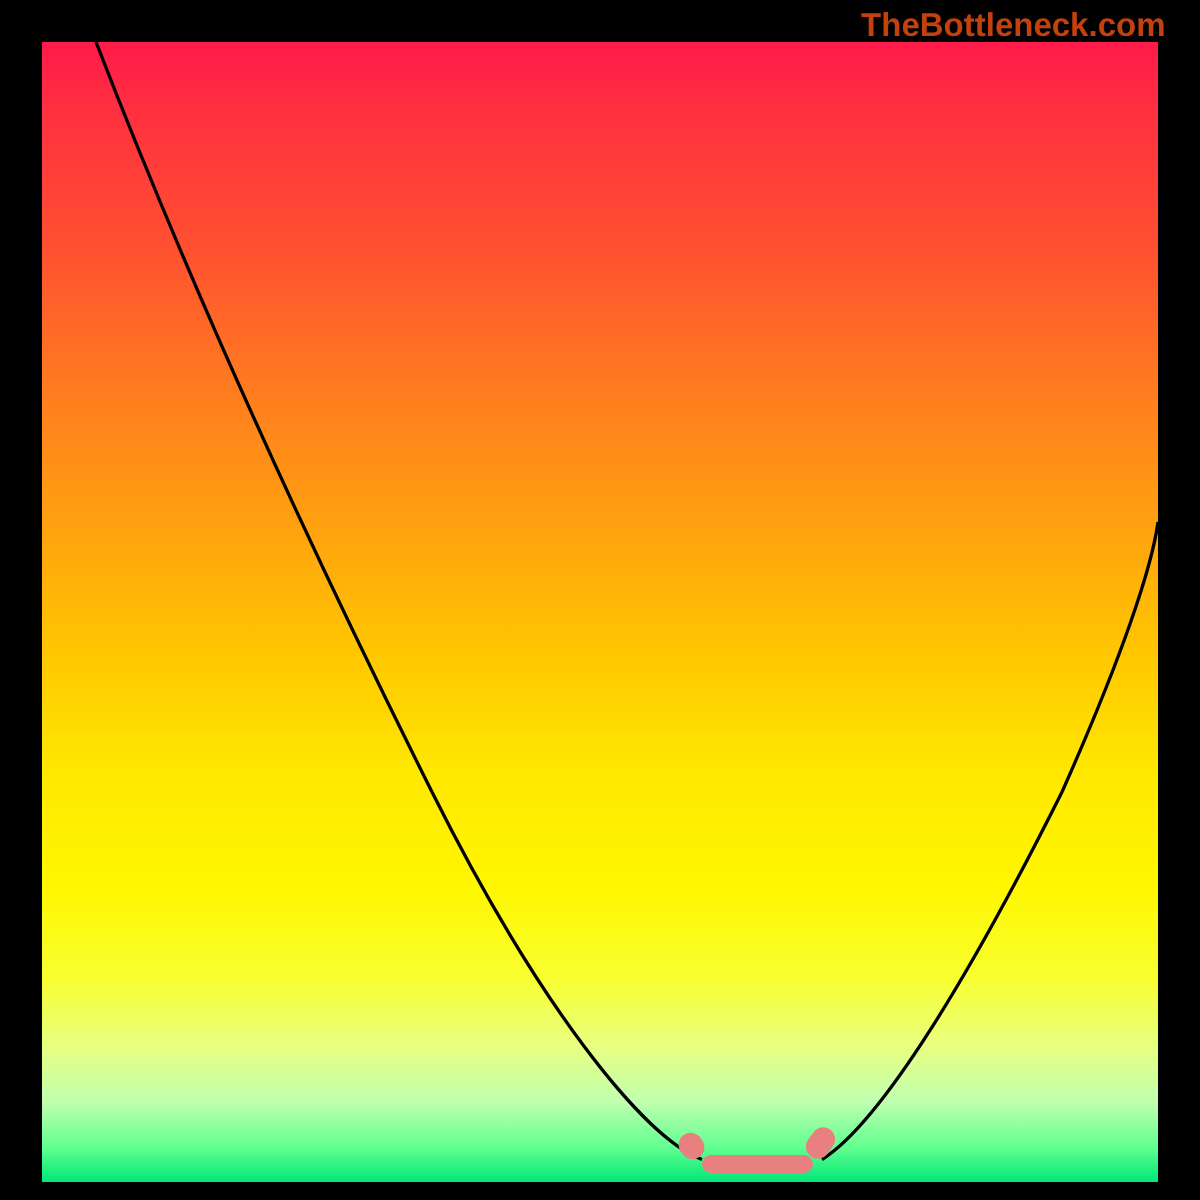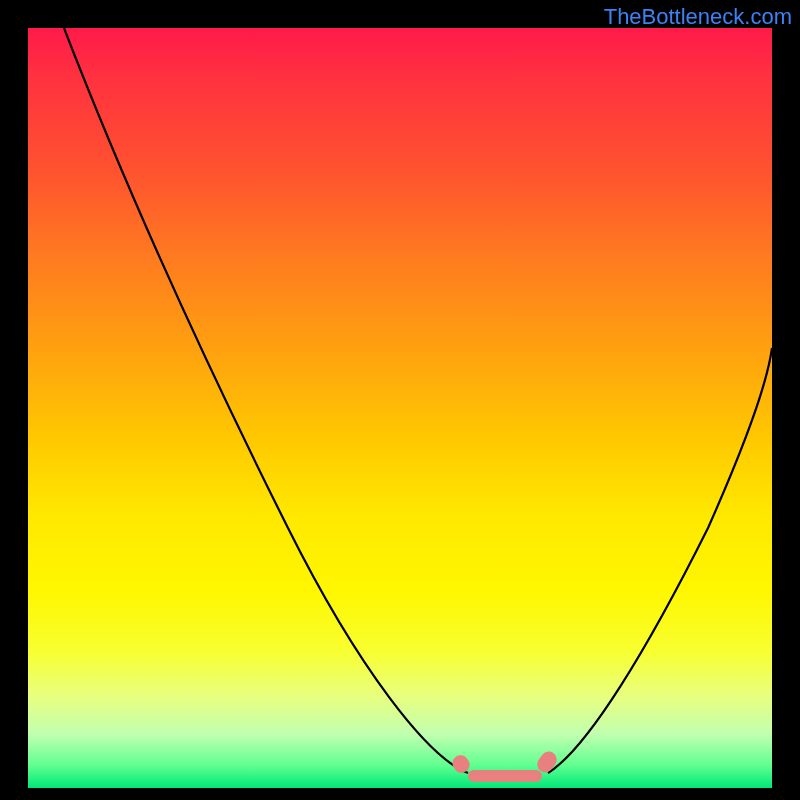--- a/index.html
+++ b/index.html
@@ -14,10 +14,10 @@
   .watermark {
     position: absolute;
     top: 4px;
-    right: 8px;
-    color: #3b82f6;
+    right: 23px;
+    color: #c2410c;
     font-size: 22px;
-    font-weight: normal;
+    font-weight: bold;
     z-index: 10;
   }
   .plot-area {

